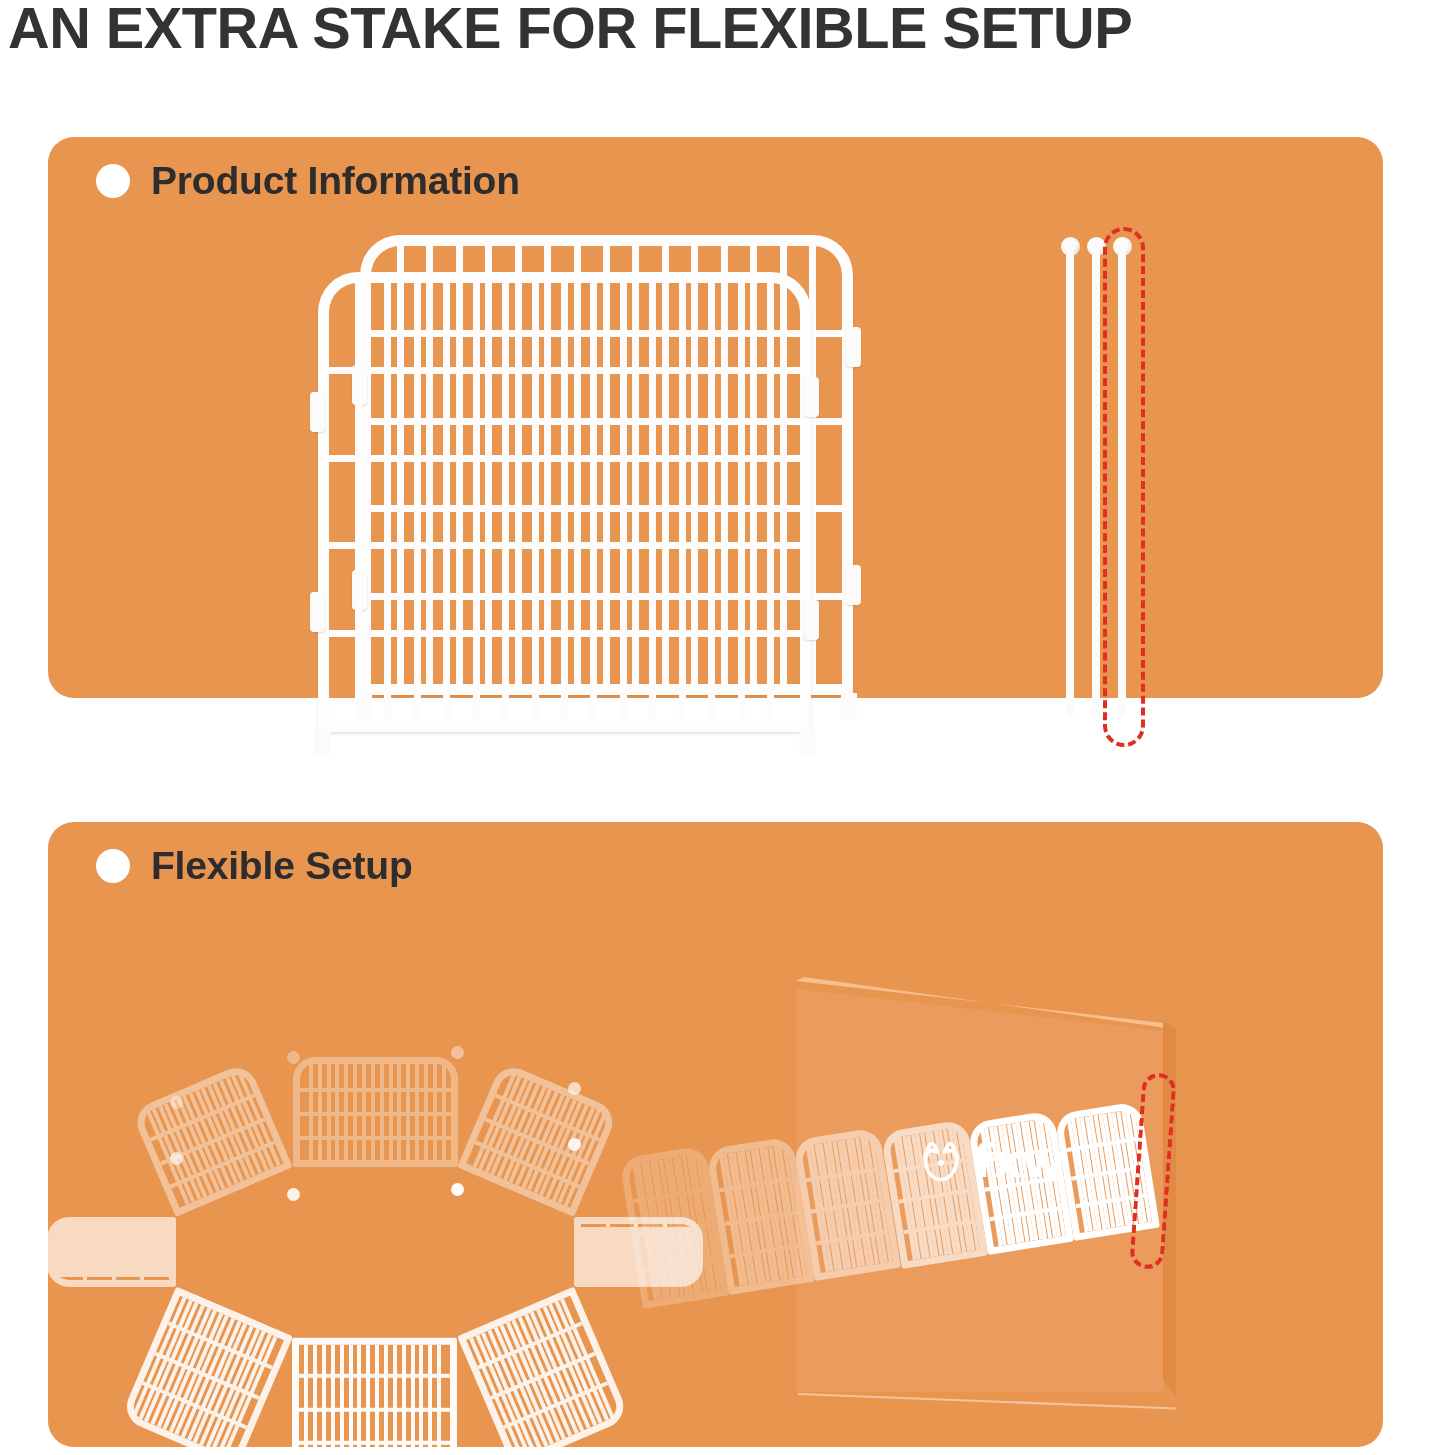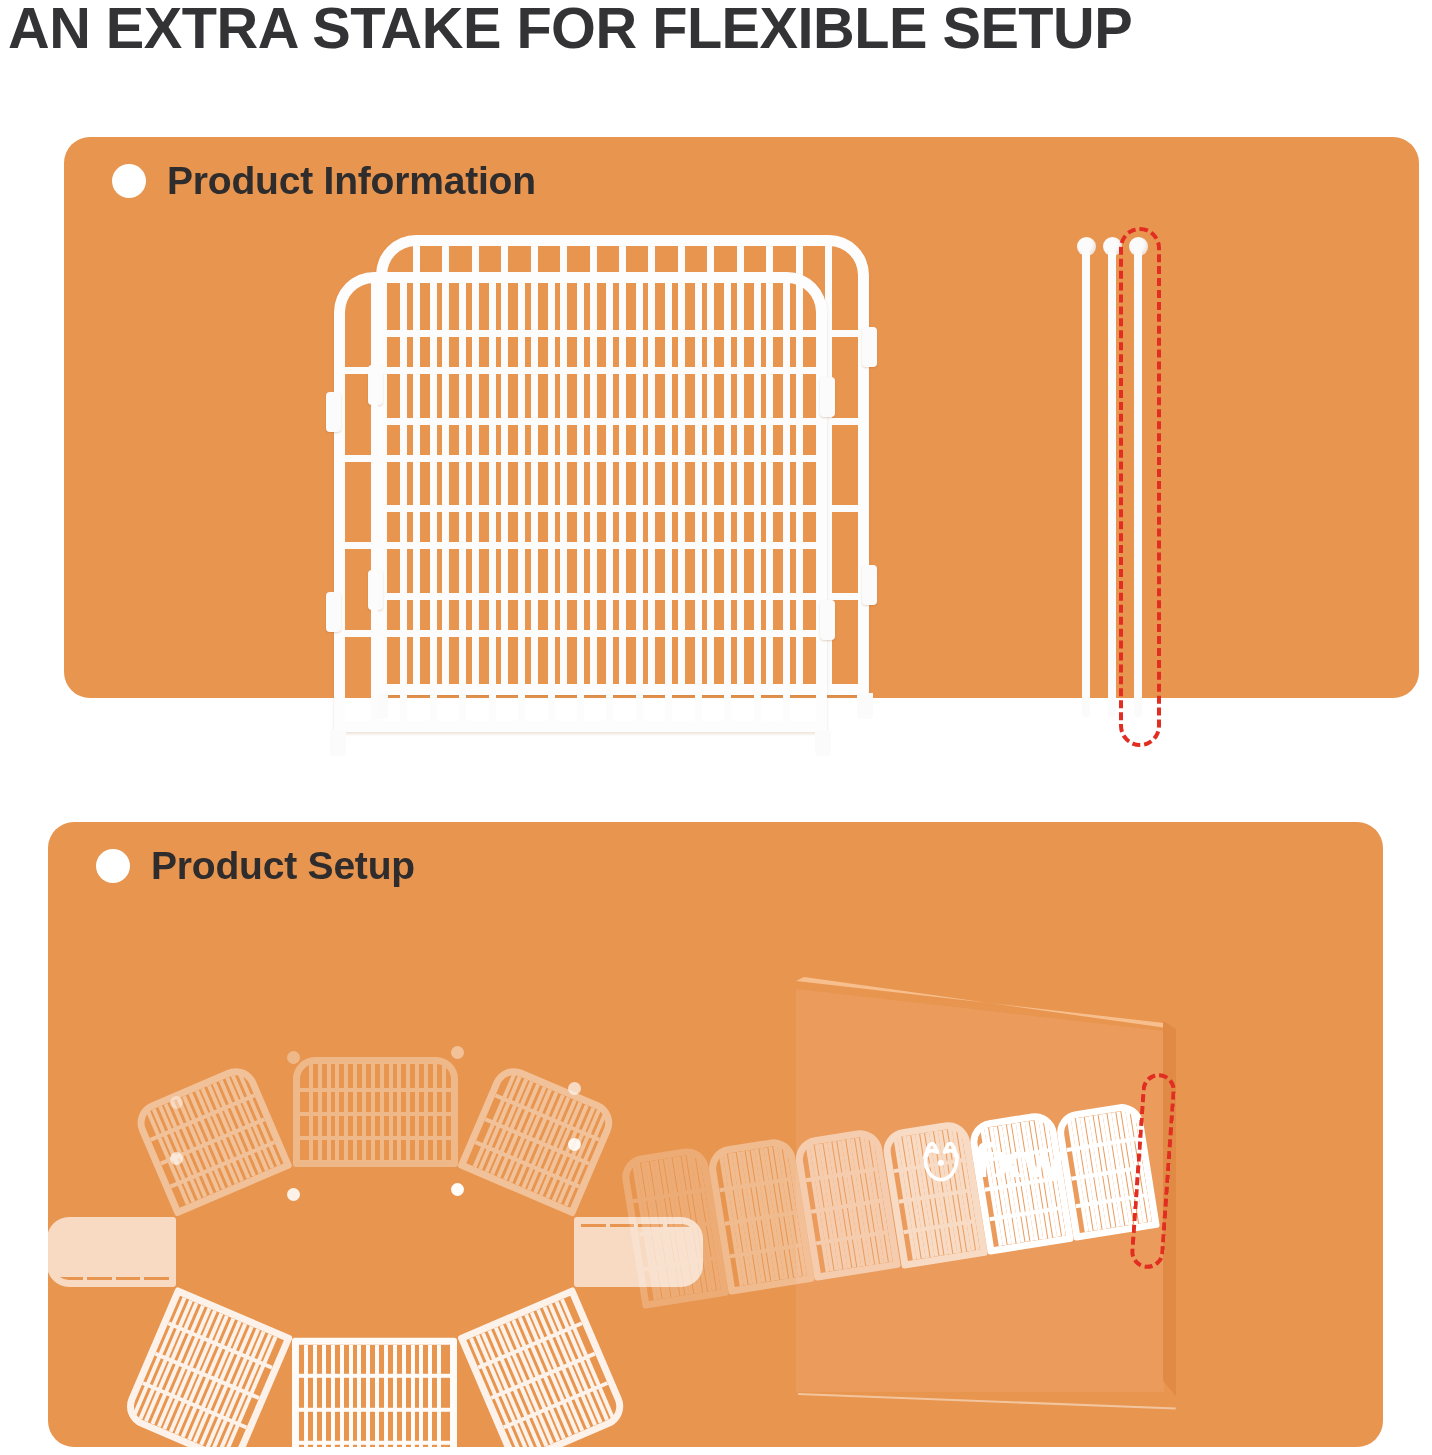--- a/index.html
+++ b/index.html
@@ -39,11 +39,10 @@
     border-radius: 26px;
   }
   #card-product {
-    left: 64px;
+    left: 48px;
     top: 137px;
     width: 1335px;
     height: 561px;
-    padding-left: 20px;
   }
   #card-flexible {
     left: 48px;

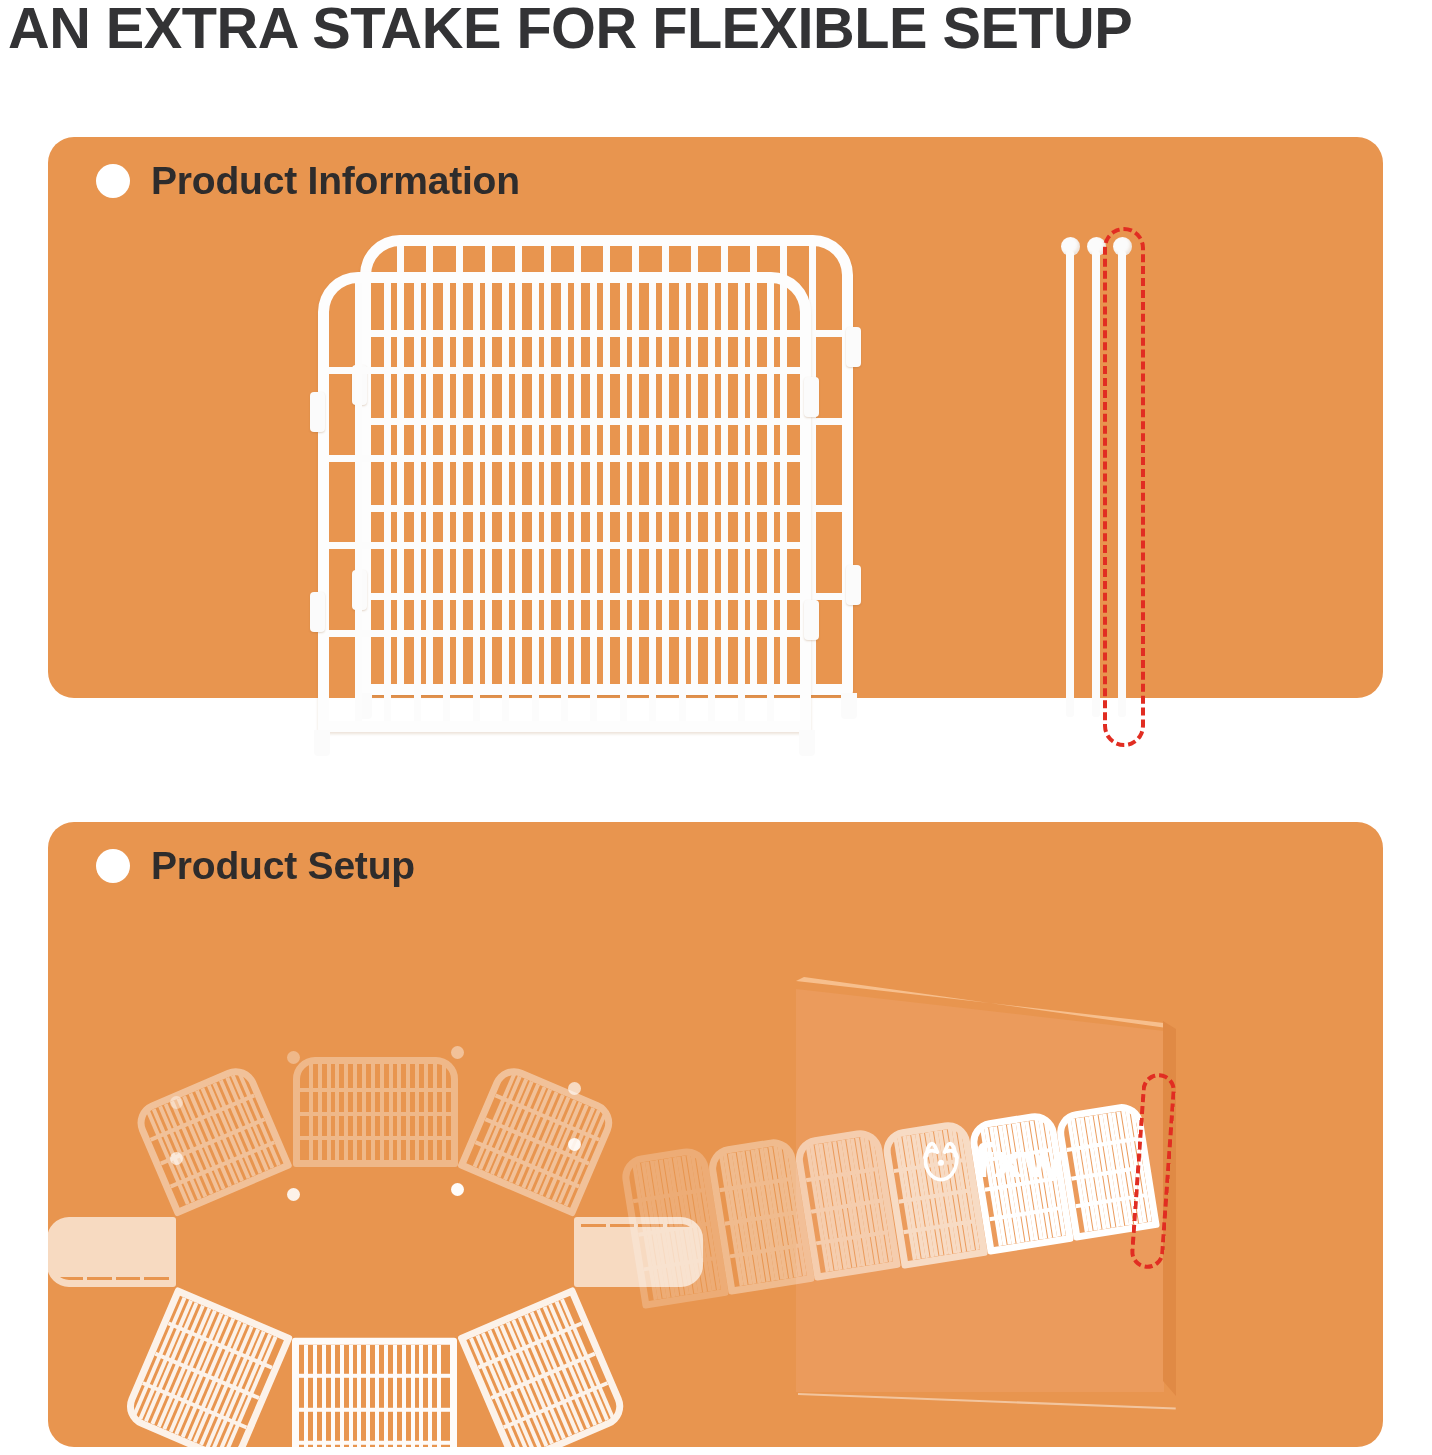--- a/index.html
+++ b/index.html
@@ -299,7 +299,7 @@
 
   <div class="card-head">
     <span class="bullet-dot"></span>
-    <span class="card-head-label">Product Setup</span>
+    <span class="card-head-label">Flexible Setup</span>
   </div>
 
   <div class="stage" id="pen-art">

